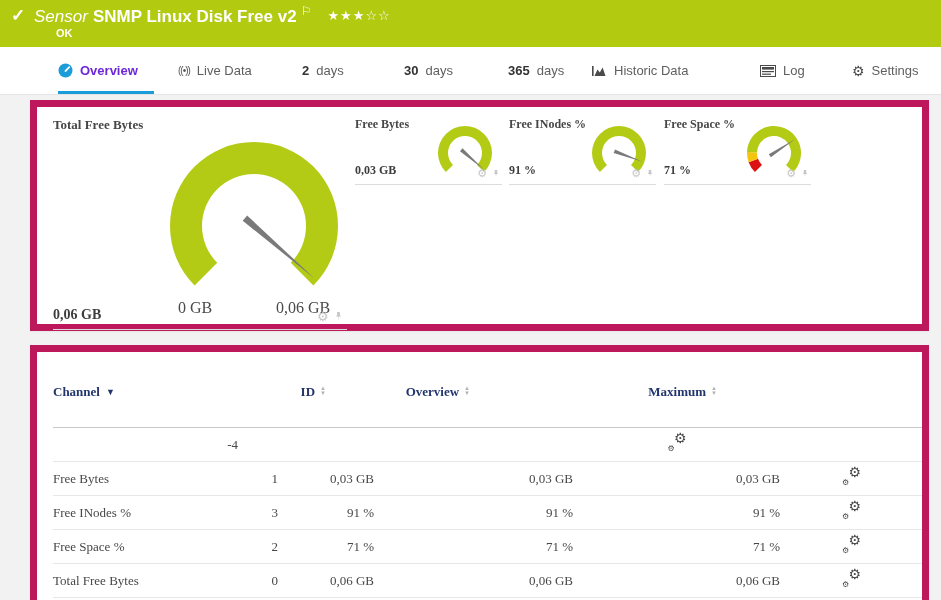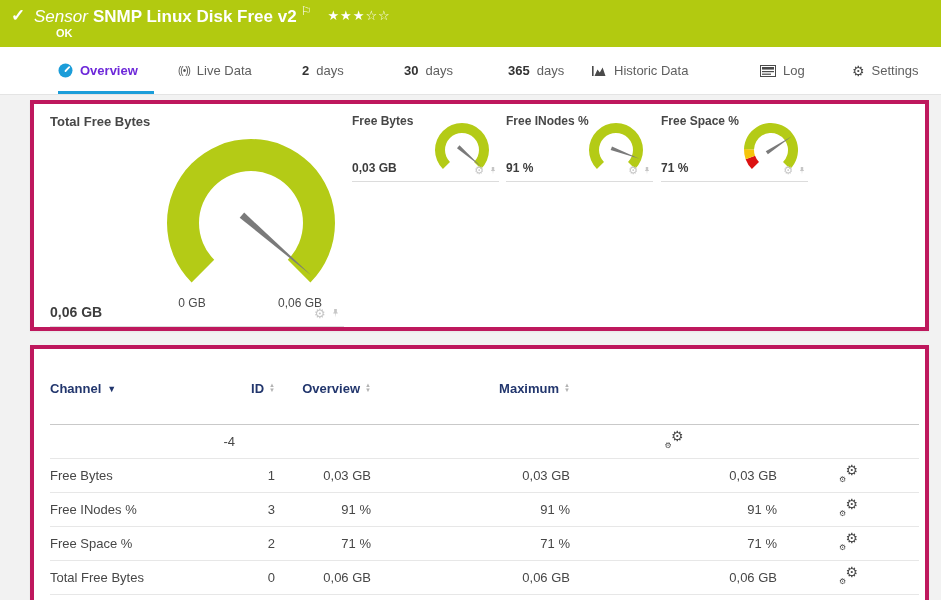--- a/index.html
+++ b/index.html
@@ -27,8 +27,8 @@
   .live-glyph{font-size:10px;color:#555;letter-spacing:-1px;}
 
   
-  .card{position:absolute;background:#fff;border:4px solid #be185d;
-        box-shadow:0 1px 2px rgba(0,0,0,0.05);box-sizing:border-box;}
+  .card{position:absolute;background:#fff;border:7px solid #be185d;
+        box-shadow:0 1px 2px rgba(0,0,0,0.05);box-sizing:border-box;font-family:Liberation Serif, serif;}
   #card-gauges{left:30px;top:100px;width:899px;height:231px;}
   #card-table{left:30px;top:345px;width:899px;height:260px;border-bottom:none;}
 

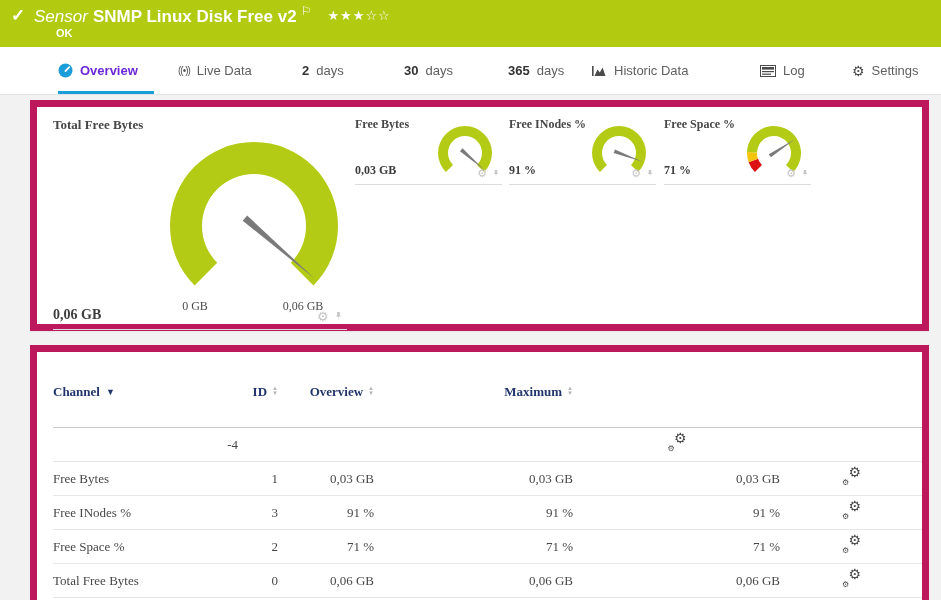--- a/index.html
+++ b/index.html
@@ -34,7 +34,7 @@
 
   .card-title{position:absolute;left:16px;top:10px;font-size:13px;font-weight:700;color:#474747;}
   #gauge-main{position:absolute;left:107px;top:9px;}
-  .axis-label{position:absolute;top:192px;font-size:12px;color:#4a4a4a;transform:translateX(-50%);white-space:nowrap;}
+  .axis-label{position:absolute;top:192px;font-size:16px;color:#4a4a4a;transform:translateX(-50%);white-space:nowrap;}
   .big-value{position:absolute;left:16px;top:200px;font-size:14px;font-weight:700;color:#3d3d3d;}
   .mini-icons{position:absolute;display:flex;gap:5px;align-items:center;color:#c6c6c6;}
   .mini-icons .mgear{font-size:13px;line-height:13px;}

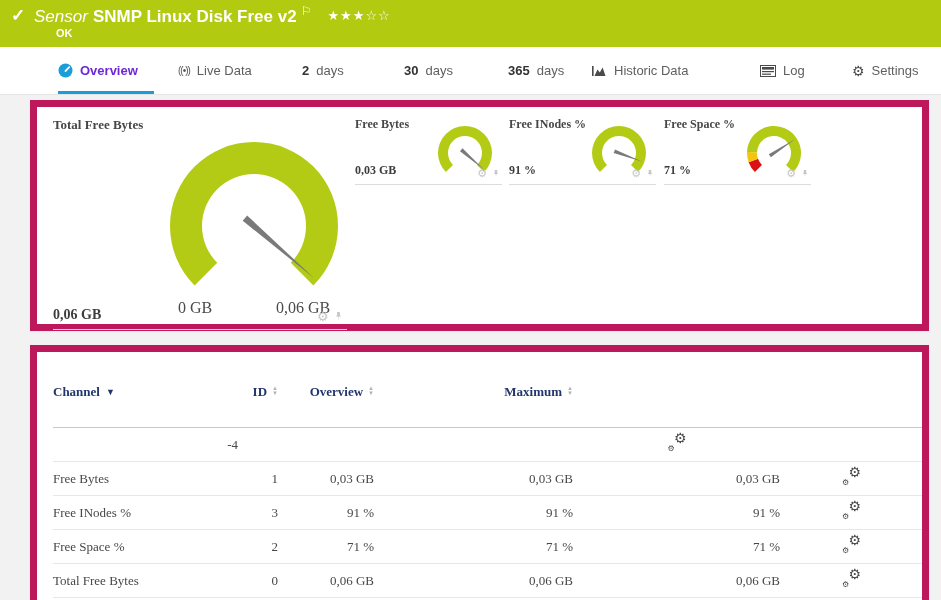--- a/index.html
+++ b/index.html
@@ -50,7 +50,7 @@
   
   .thead{position:absolute;left:16px;top:32px;width:869px;display:grid;
          grid-template-columns:185px 40px 96px 199px 207px 1fr;
-         font-size:13px;font-weight:700;color:#22366d;}
+         font-size:13px;font-weight:700;color:#22366d;gap:48px;}
   .thead .c{display:flex;align-items:flex-start;}
   .thead .r{justify-content:flex-end;text-align:left;}
   .thead .two-line{flex-direction:column;align-items:flex-end;line-height:16px;}

